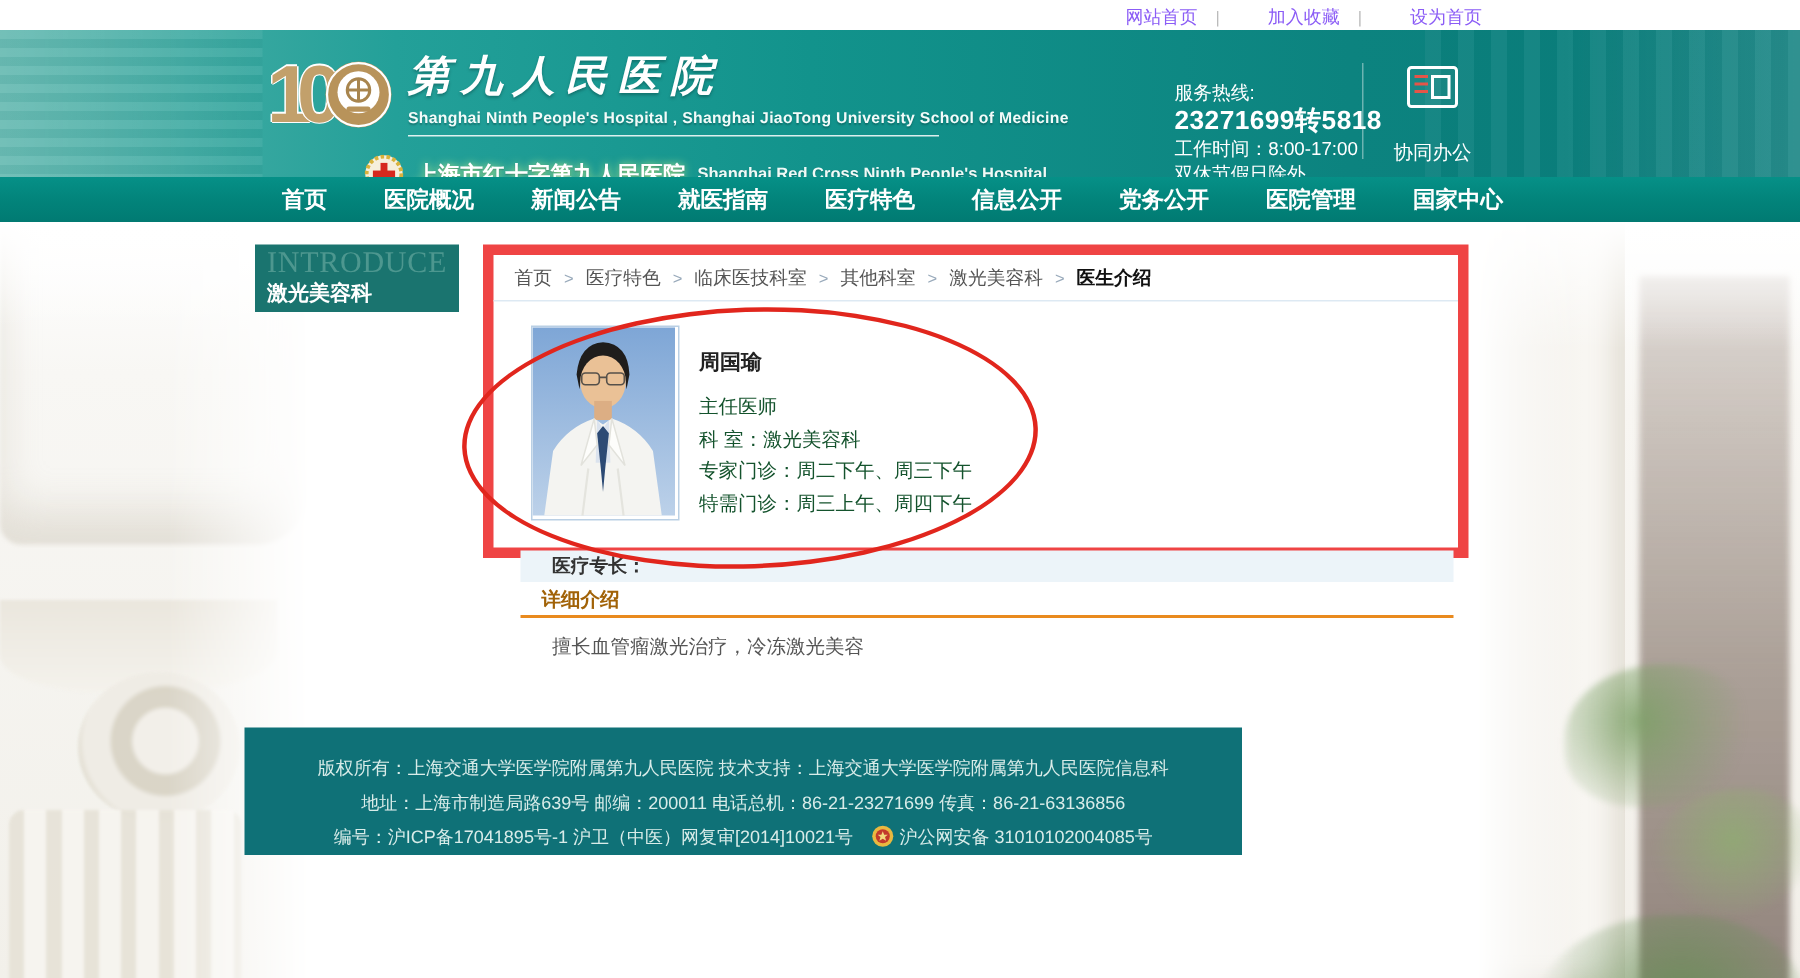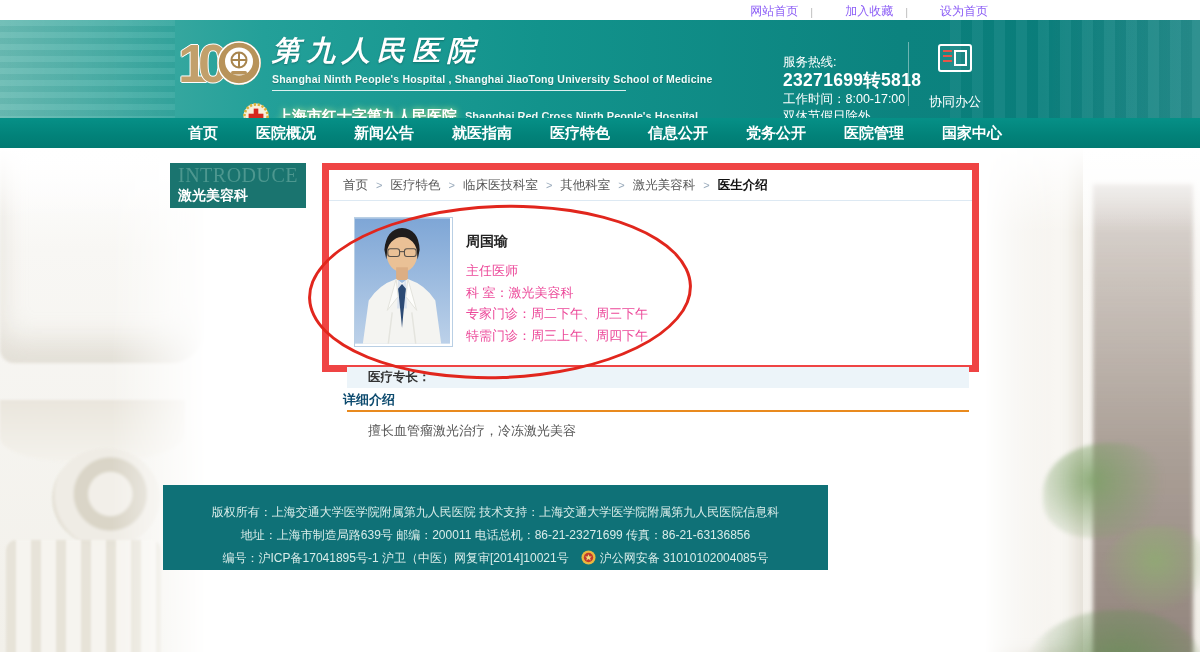--- a/index.html
+++ b/index.html
@@ -102,7 +102,7 @@
   .photo{position:absolute;left:25px;top:47px;width:97px;height:128px;border:1px solid #b9cfe4;z-index:2;}
   .d-info{position:absolute;left:137px;top:51px;z-index:2;}
   .d-name{font-size:14px;font-weight:bold;color:#222;margin-bottom:9px;margin-top:12px;}
-  .d-line{font-size:13px;color:#ec4899;line-height:21.5px;}
+  .d-line{font-size:13px;color:#14532d;line-height:21.5px;}
 
   .red-ellipse{position:absolute;left:-21px;top:35px;width:378px;height:168px;border:3px solid #e1261d;
     border-radius:50%;transform:rotate(-2deg);z-index:3;pointer-events:none;}

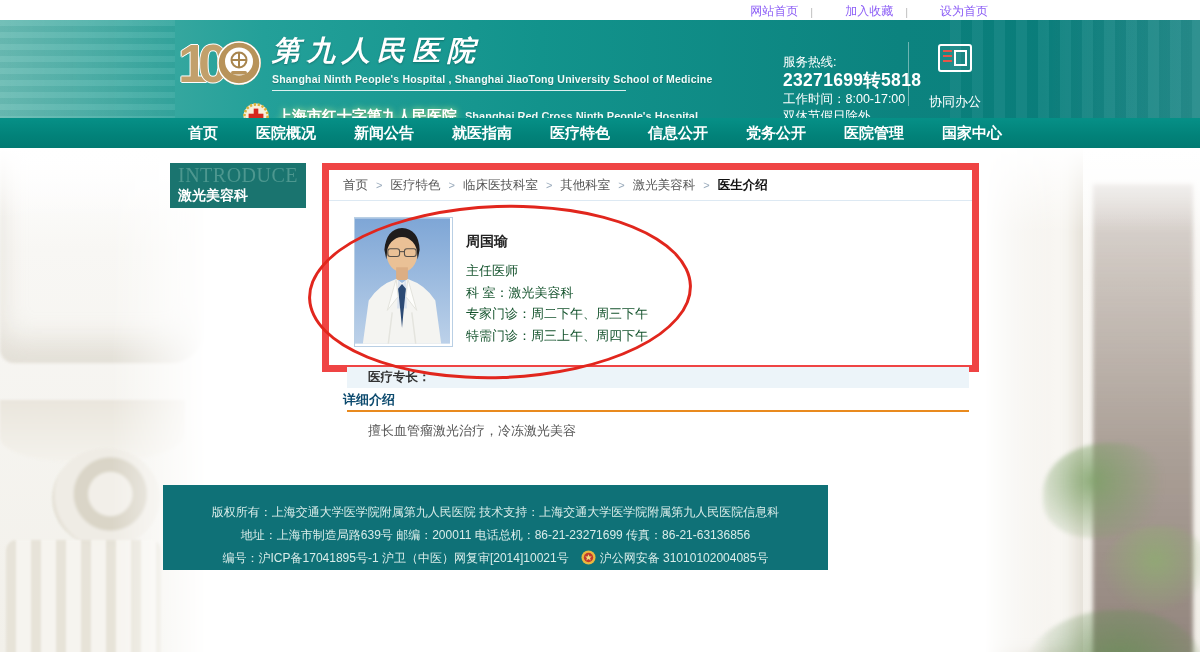--- a/index.html
+++ b/index.html
@@ -109,7 +109,7 @@
 
   .spec-bar{position:absolute;left:18px;top:197px;width:622px;height:21px;background:#ecf4f9;line-height:21px;
     font-size:12.5px;font-weight:bold;color:#333;padding-left:21px;box-sizing:border-box;}
-  .detail-label{position:absolute;left:14px;top:221px;font-size:13px;font-weight:bold;color:#0c4a6e;text-align:center;}
+  .detail-label{position:absolute;left:32px;top:221px;font-size:13px;font-weight:bold;color:#a16207;text-align:center;}
   .orange-hr{position:absolute;left:18px;top:240px;width:622px;height:2px;background:#e98a1e;}
   .detail-text{position:absolute;left:39px;top:252px;font-size:13px;color:#555;}
 

